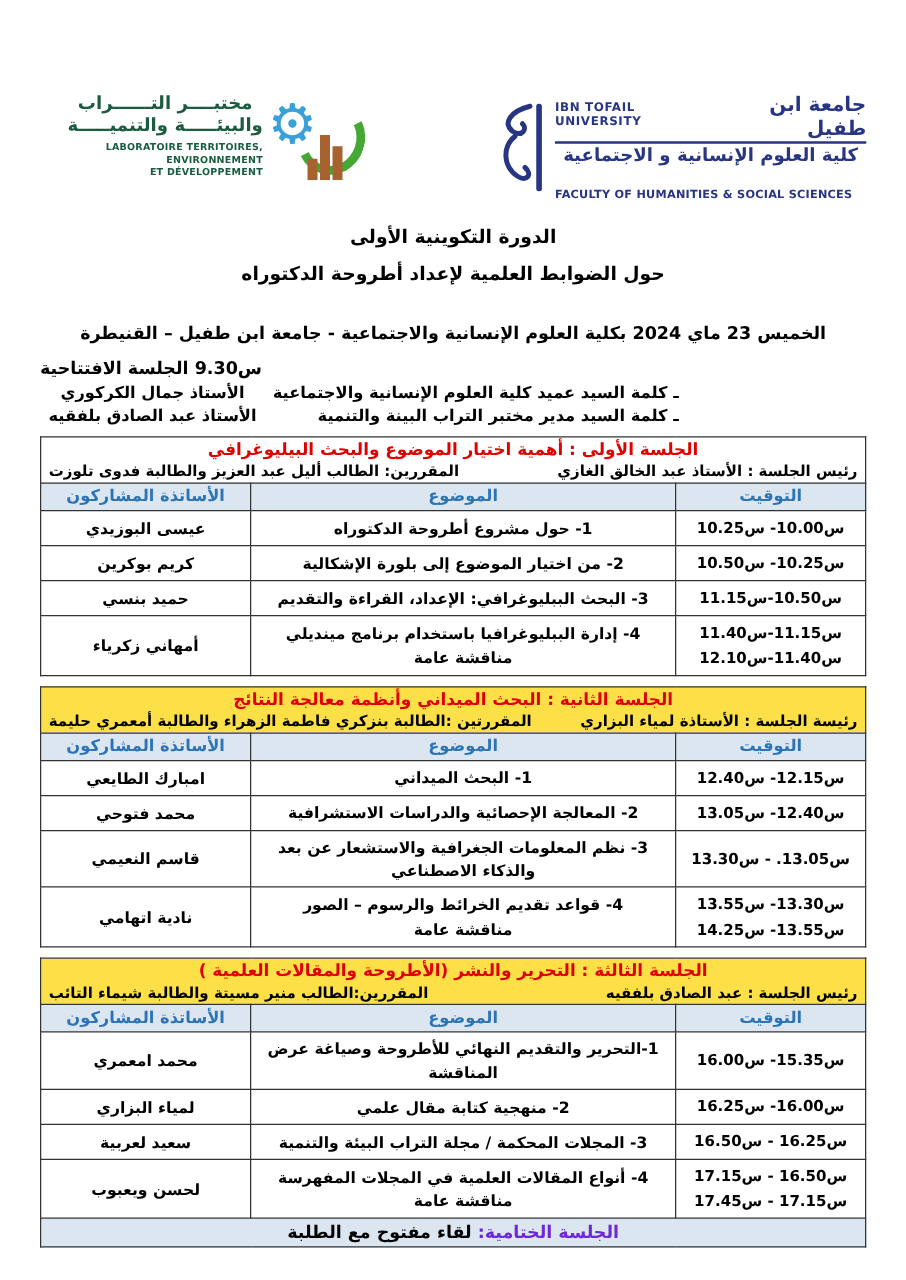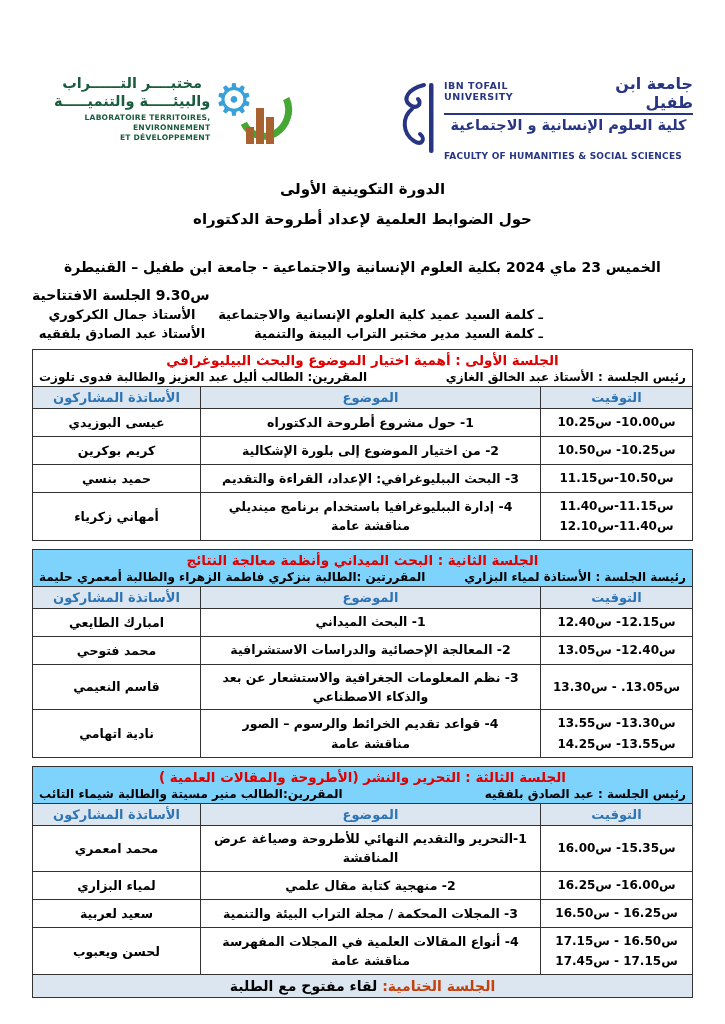--- a/index.html
+++ b/index.html
@@ -46,7 +46,7 @@
   table.sess{width:100%;border-collapse:collapse;margin-top:8px;table-layout:fixed;}
   table.sess td,table.sess th{border:1px solid #333;}
   .session-head{padding:2px 6px;margin-top:32px;}
-  .session-head.blue{background:#7dd3fc;}
+  .session-head.blue{background:#fde047;}
   .s-title{color:#e00000;font-weight:bold;font-size:13.5px;text-align:center;line-height:1.25;}
   .s-sub{display:flex;justify-content:space-between;font-weight:bold;font-size:12px;margin-top:1px;}
   .s-chair{white-space:nowrap;}

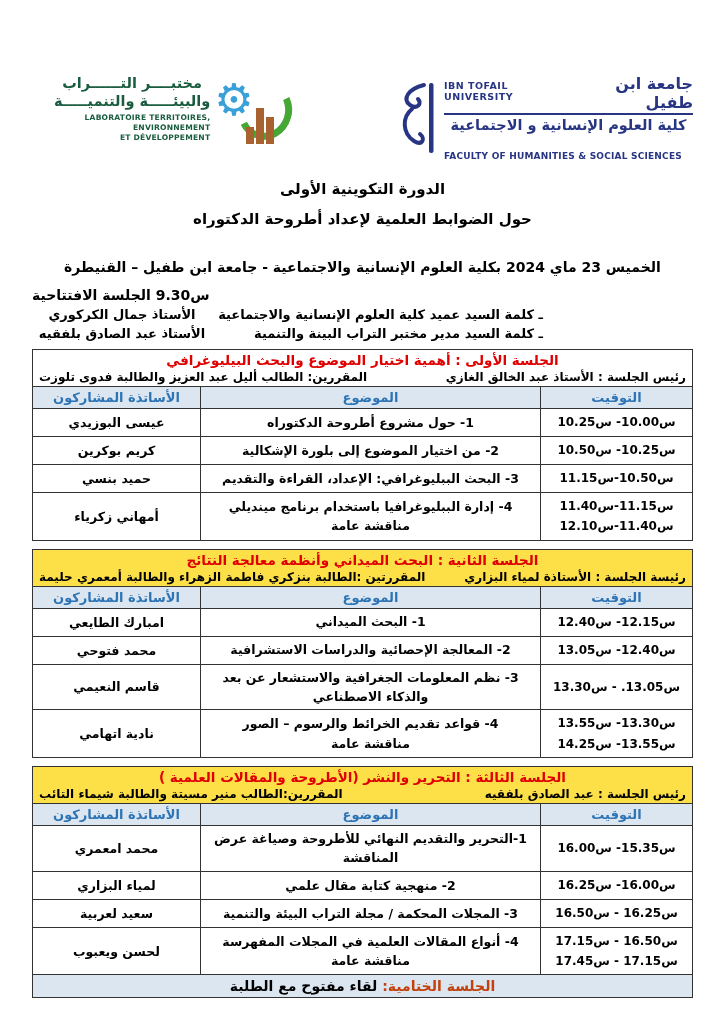--- a/index.html
+++ b/index.html
@@ -59,7 +59,7 @@
   td.prof-cell{font-size:12.5px;}
   tr.datarow{height:28px;}
   td.closing-cell{background:#dce6f1;text-align:center;font-weight:bold;font-size:14px;padding:3px;}
-  td.closing-cell .red{color:#c2410c;}
+  td.closing-cell .red{color:#6d28d9;}
 </style>
 </head>
 <body>

